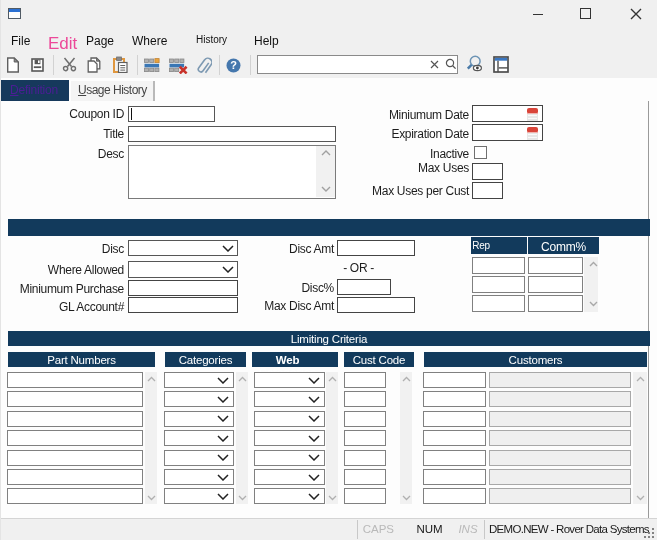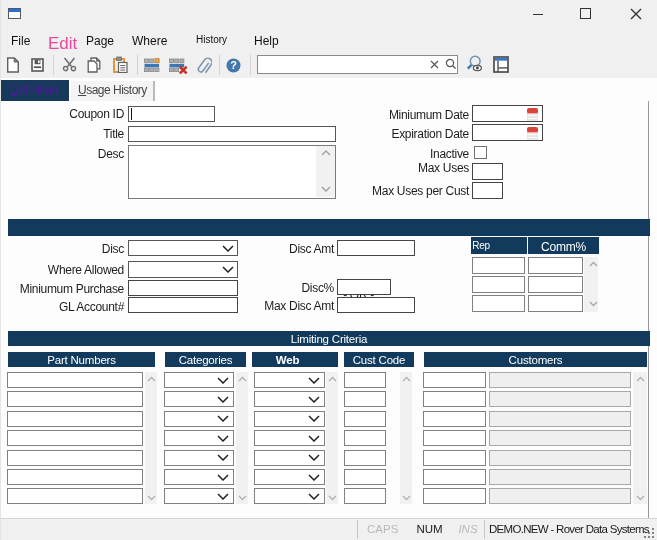--- a/index.html
+++ b/index.html
@@ -183,7 +183,7 @@
 
   <div class="lbl" style="left:0;top:241px;width:334px;">Disc Amt</div>
   <div class="fld" style="left:337px;top:239.5px;width:78px;height:16.5px;border-color:#444;"></div>
-  <div class="lbl" style="left:16px;top:260px;width:358px;margin-top:27px;">- OR -</div>
+  <div class="lbl" style="left:16px;top:260px;width:358px;">- OR -</div>
   <div class="lbl" style="left:0;top:280px;width:334px;">Disc%</div>
   <div class="fld" style="left:337px;top:278.5px;width:54px;height:16.5px;border-color:#444;"></div>
   <div class="lbl" style="left:0;top:298px;width:334px;">Max Disc Amt</div>

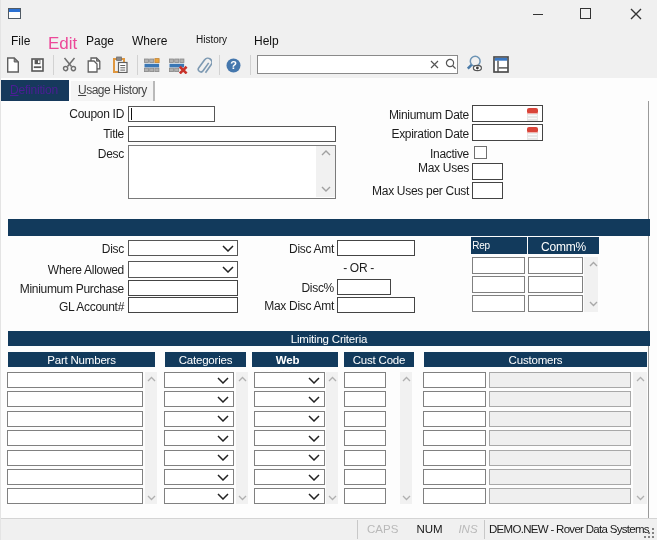--- a/index.html
+++ b/index.html
@@ -342,7 +342,7 @@
   <div class="abs" style="left:0;top:518px;width:657px;height:1px;background:#d4d4d4;"></div>
   <div class="abs" style="left:0;top:519px;width:657px;height:21px;background:#f0f0f0;"></div>
   <div class="abs" style="left:357px;top:520px;width:1px;height:19px;background:#c8c8c8;"></div>
-  <div class="abs" style="left:367px;top:523px;width:36px;font-size:11.5px;color:#b9b9b9;text-align:left;">CAPS</div>
+  <div class="abs" style="left:358px;top:523px;width:36px;font-size:11.5px;color:#b9b9b9;text-align:right;">CAPS</div>
   <div class="abs" style="left:411px;top:523px;width:37px;font-size:11.5px;color:#1a1a1a;text-align:center;">NUM</div>
   <div class="abs" style="left:456px;top:523px;width:24px;font-size:11.5px;color:#b9b9b9;text-align:center;font-style:italic;">INS</div>
   <div class="abs" style="left:484px;top:520px;width:1px;height:19px;background:#c8c8c8;"></div>

